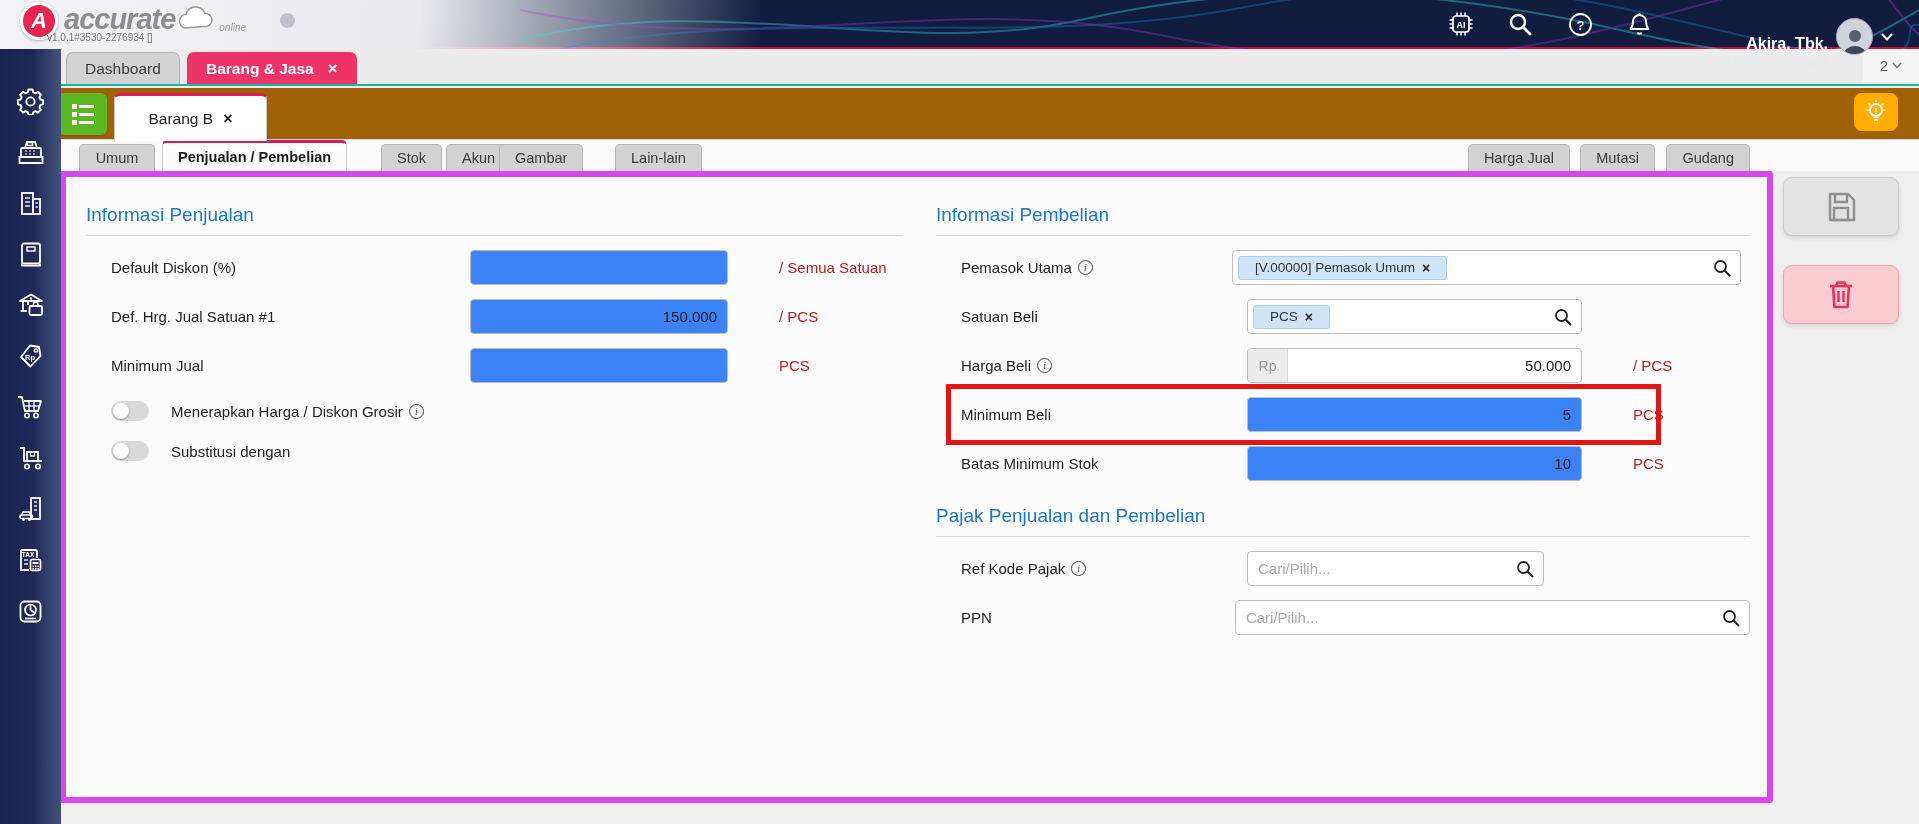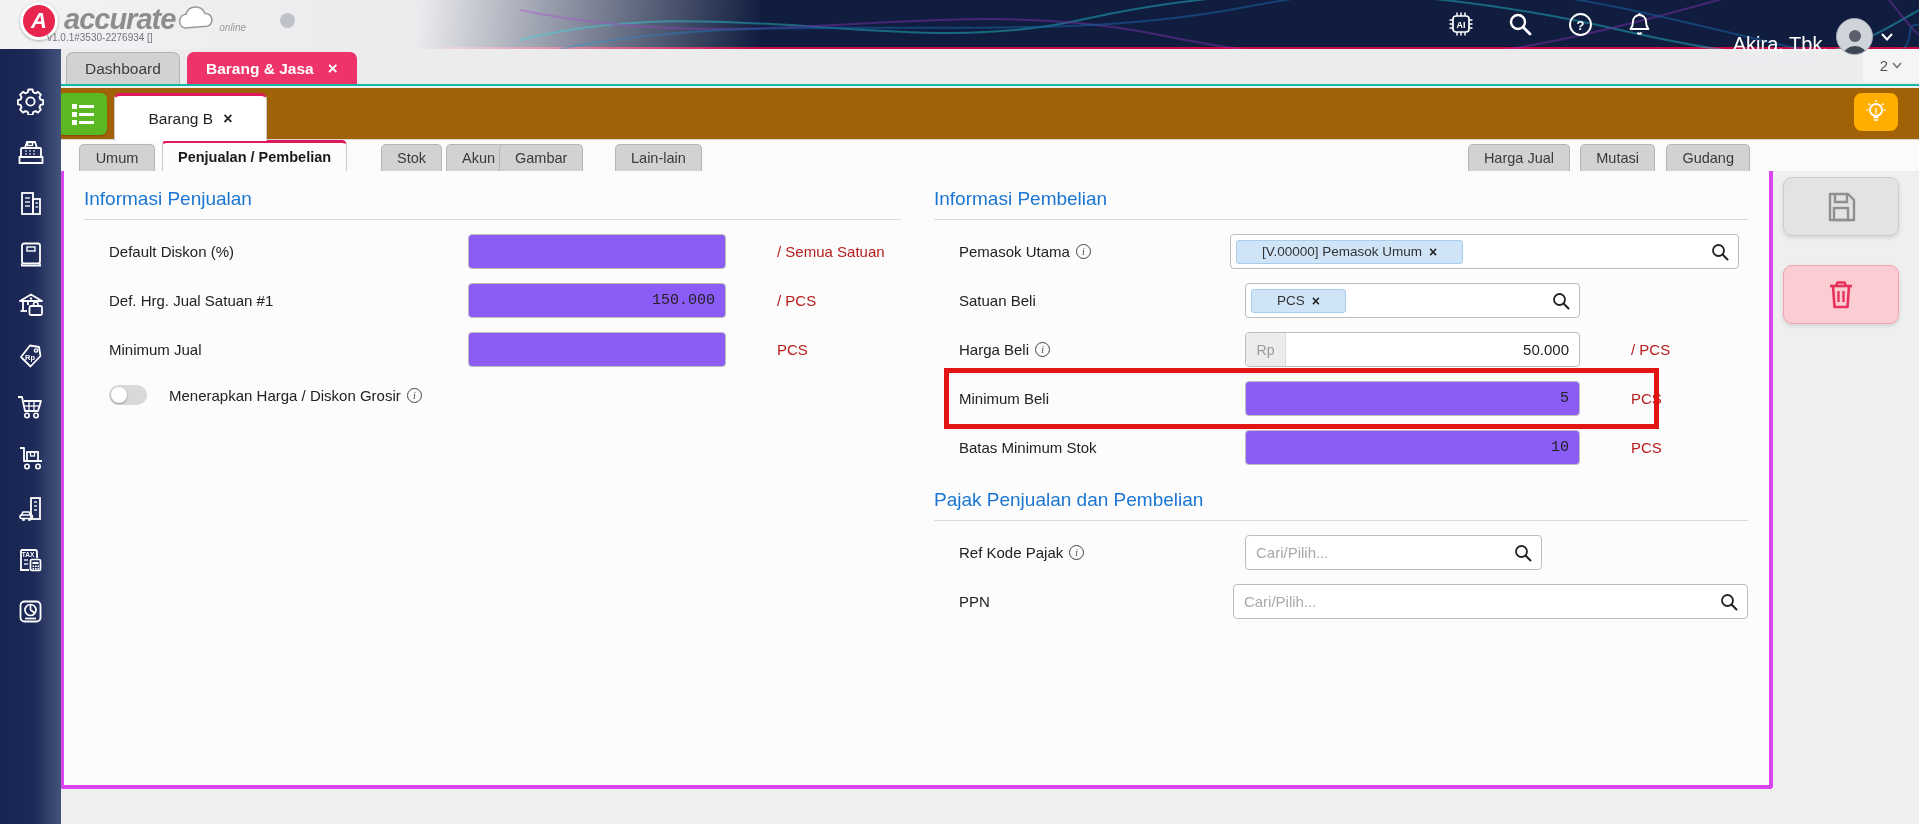--- a/index.html
+++ b/index.html
@@ -39,7 +39,7 @@
   .hicon { width:26px; height:26px; display:flex; align-items:center; justify-content:flex-start; cursor:pointer; }
   .user-block { position:absolute; right:26px; top:4px; display:flex; align-items:center; gap:8px; color:#fff; }
   .user-names { text-align:right; }
-  .user-company { font-size:20px; font-weight:normal; line-height:20px;margin-top:30px; }
+  .user-company { font-size:16px; font-weight:bold; line-height:20px;margin-top:30px; }
   .user-name { font-size:12.5px; line-height:15px; color:#e8eaf2; }
   .avatar { width:37px; height:37px; border-radius:50%; background:#cfd3da; overflow:hidden; display:flex; align-items:flex-end; justify-content:center; border:1px solid #aab; }
 

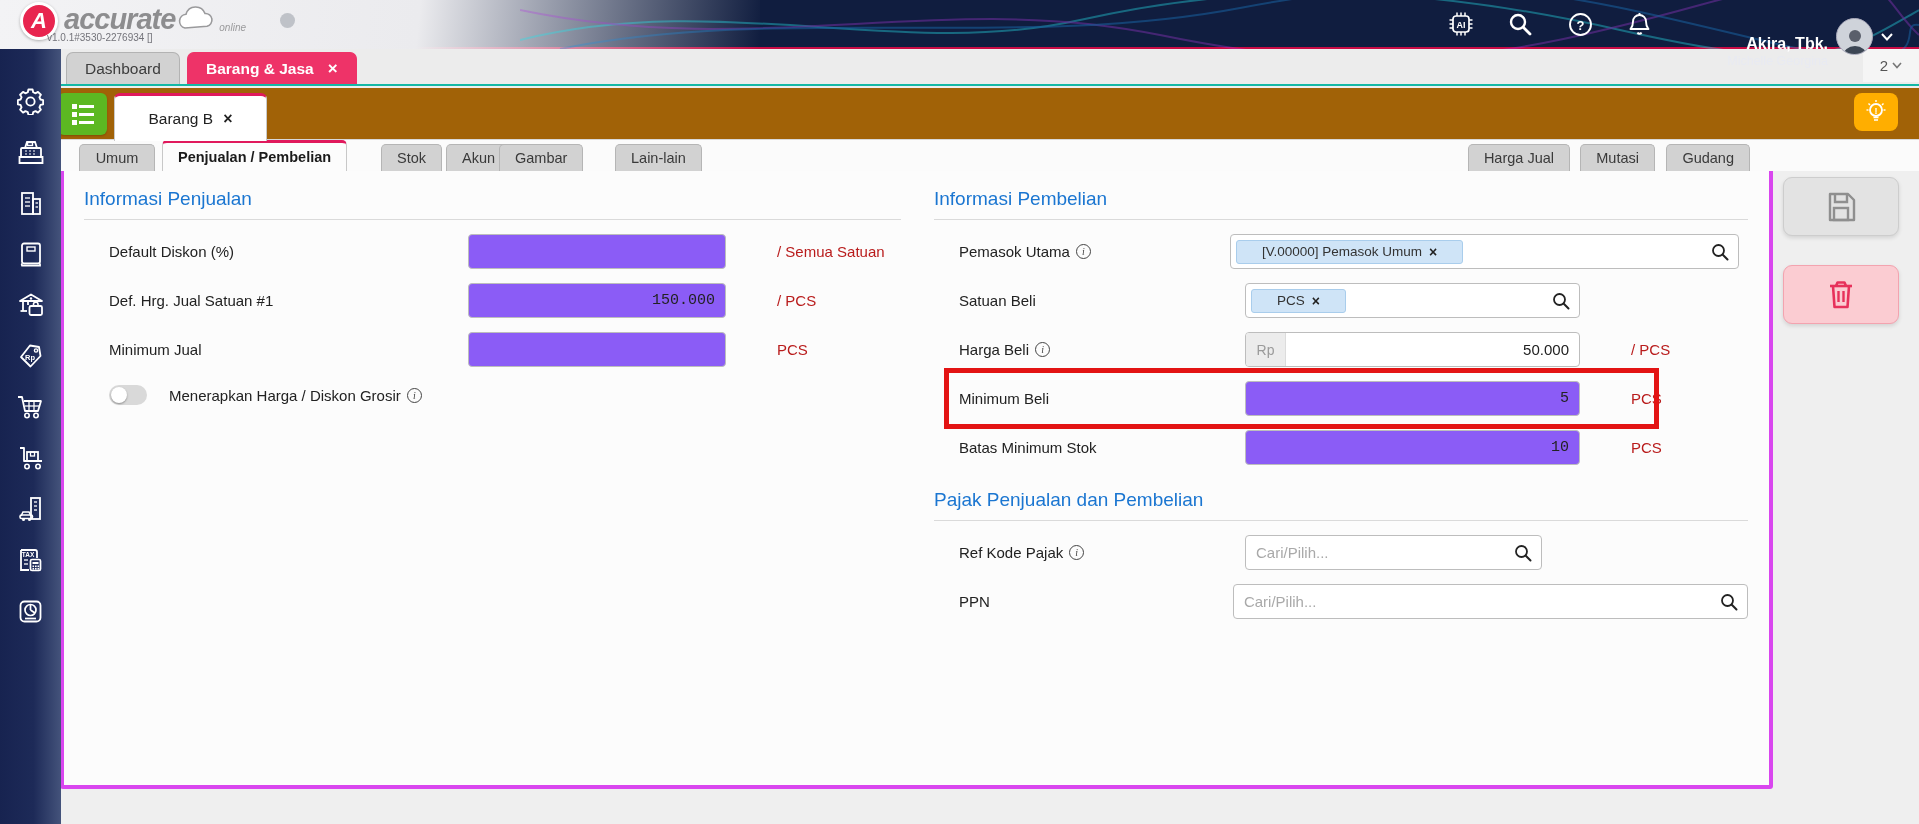--- a/index.html
+++ b/index.html
@@ -83,7 +83,7 @@
   .sec-tab.active { height:31px; background:#fcfcfc; border-color:#c8c8c8; border-top:3px solid #e0195c; color:#1a1a1a; font-weight:bold; z-index:2; }
 
   
-  .card { position:absolute; left:60px; top:157px; width:1713px; height:632px; background:#fcfcfc; border:4px solid #d946ef; border-radius:3px; z-index:5; }
+  .card { position:absolute; left:60px; top:171px; width:1713px; height:632px; background:#fcfcfc; border:6px solid #d946ef; border-radius:3px; z-index:5; }
   .col { position:absolute; top:0; }
   .col-left  { left:20px;  width:817px; }
   .col-right { left:870px; width:814px; }

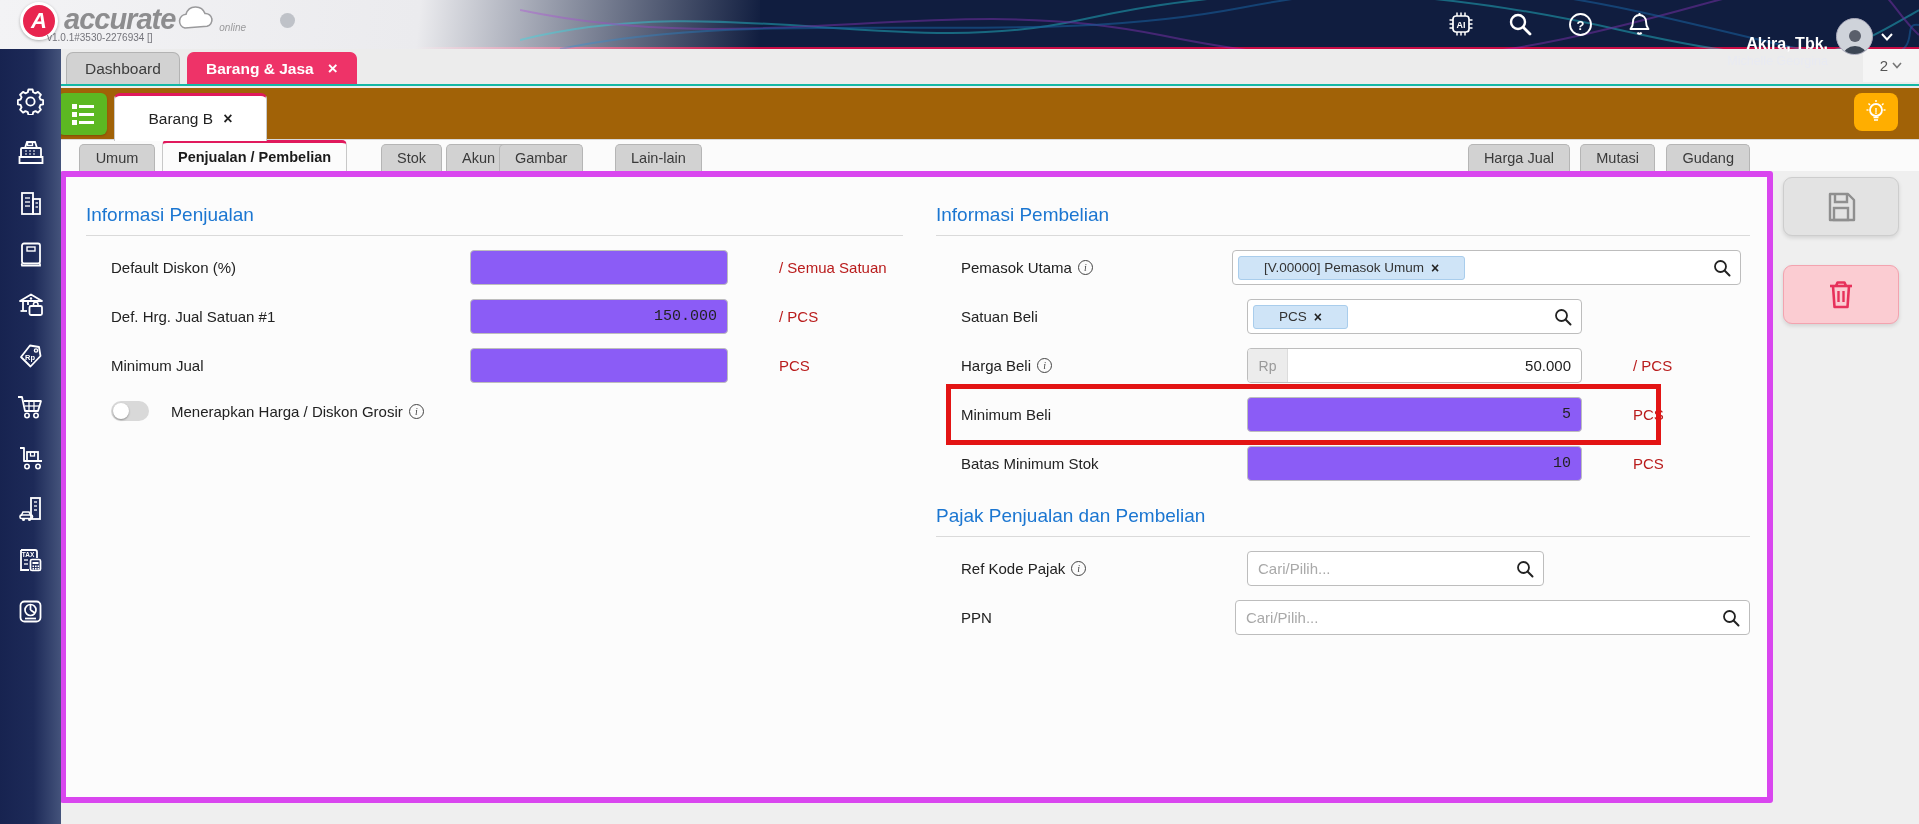--- a/index.html
+++ b/index.html
@@ -101,7 +101,7 @@
   .field input { border:none; outline:none; flex:1; font-size:15px; color:#222; background:transparent; min-width:10px; font-family:"Liberation Sans",sans-serif; }
   .field input::placeholder { color:#a9a9a9; }
   .mag { position:absolute; right:9px; top:8px; cursor:pointer; }
-  .chip { display:flex; align-items:center; gap:7px; background:#cfe4f7; border:1px solid #a9cdec; border-radius:3px; padding:3px 25px; font-size:13.5px; color:#333; white-space:nowrap; }
+  .chip { display:flex; align-items:center; gap:7px; background:#cfe4f7; border:1px solid #a9cdec; border-radius:3px; padding:3px 16px; font-size:13.5px; color:#333; white-space:nowrap; }
   .chip-x { font-weight:bold; font-size:14px; color:#222; cursor:pointer; }
   .prefix { width:40px; align-self:stretch; margin-left:-5px; background:#ececec; border-right:1px solid #dcdcdc; border-radius:3px 0 0 3px; display:flex; align-items:center; justify-content:center; color:#9a9a9a; font-size:14px; }
   .field input.num { text-align:right; }

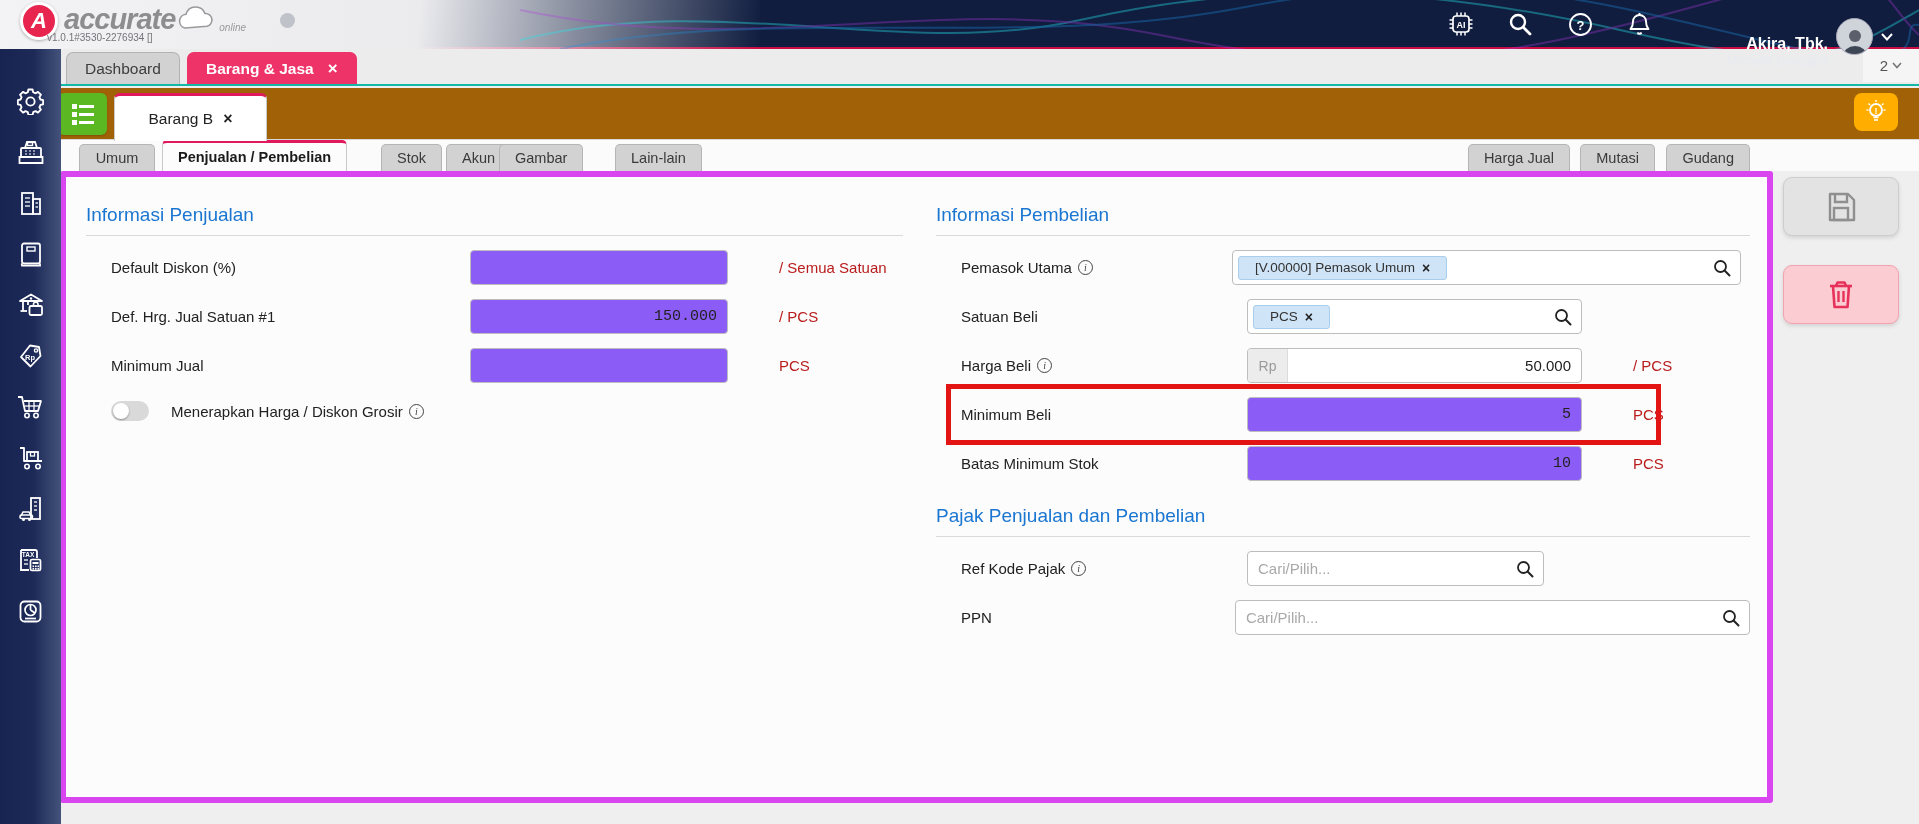--- a/index.html
+++ b/index.html
@@ -94,7 +94,7 @@
   .col-left  .flabel { width:323px; }
   .col-right .flabel { width:250px; }
   .suffix { font-size:15px; color:#b91c1c; margin-left:15px; white-space:nowrap; }
-  .tbox { height:35px; border:1px solid #bdbdbd; border-radius:4px; background:#8b5cf6; font-size:15px; color:#222; padding:0 10px; outline:none; font-family:Liberation Mono, monospace; }
+  .tbox { height:35px; border:1px solid #bdbdbd; border-radius:4px; background:#3b82f6; font-size:15px; color:#222; padding:0 10px; outline:none; font-family:Liberation Sans, sans-serif; }
   .tbox.num { text-align:right; }
   .w258 { width:258px; } .w335 { width:335px; } .w539 { width:539px; } .w297 { width:297px; }
   .field { height:35px; border:1px solid #bdbdbd; border-radius:4px; background:#fff; display:flex; align-items:center; position:relative; padding:0 34px 0 5px; }

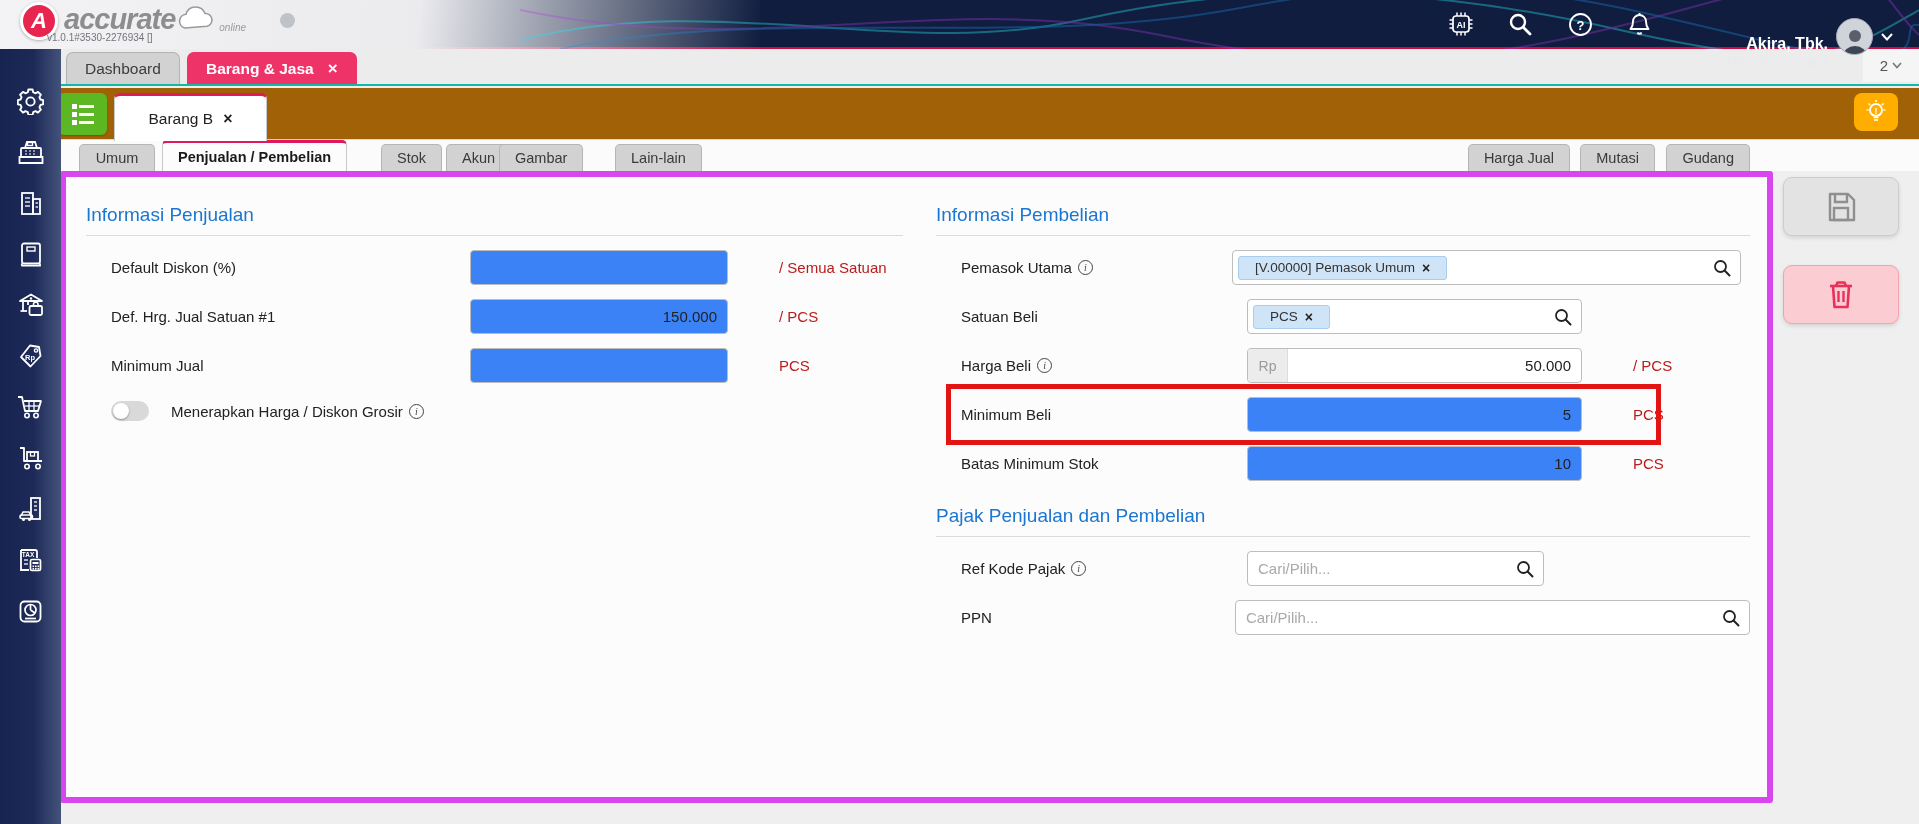--- a/index.html
+++ b/index.html
@@ -442,6 +442,14 @@
         </span>
       </div>
 
+      <div class="toggle-row">
+        <div class="toggle">
+            <div class="knob"></div>
+          </div>
+        <span class="toggle-label">
+            <span>Substitusi dengan</span>
+          </span>
+      </div>
     </div>
 
     <div class="col col-right">

